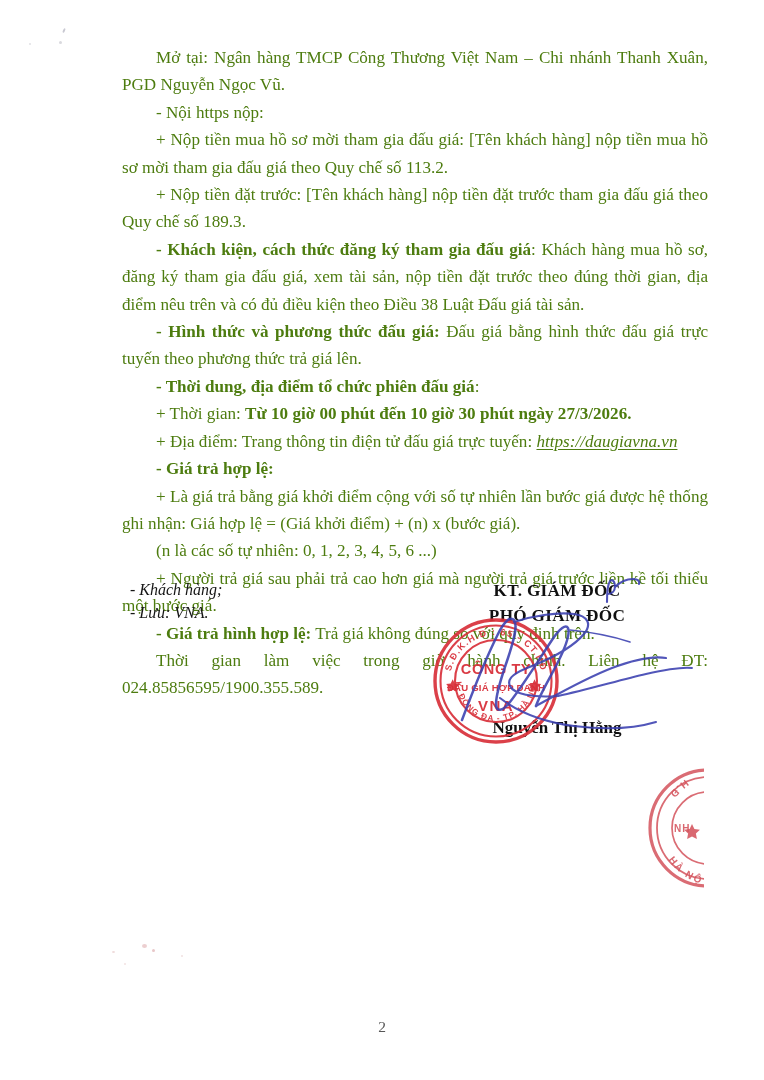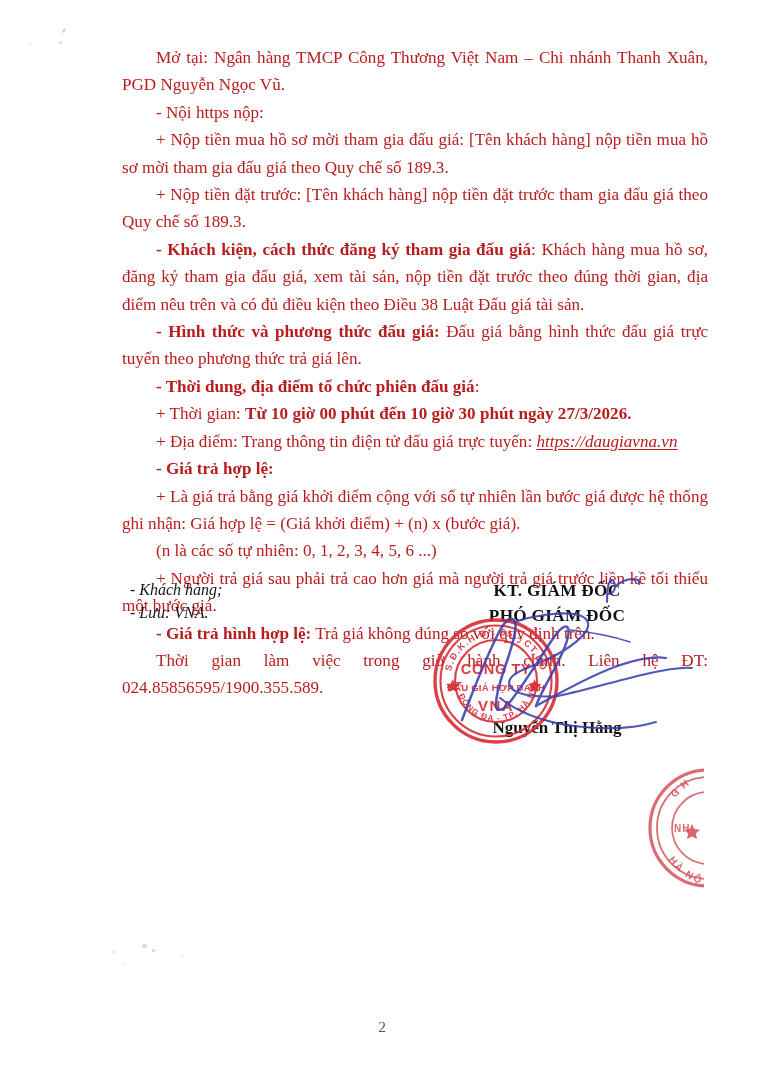--- a/index.html
+++ b/index.html
@@ -33,7 +33,7 @@
     text-align: justify;
     text-justify: inter-word;
     text-indent: 34px;
-    color: #b91c1c;
+    color: #4d7c0f;
   }
   .para b, .para .bold { font-weight: bold; }
   .u { text-decoration: underline; text-underline-offset: 1.5px; font-style: italic; }

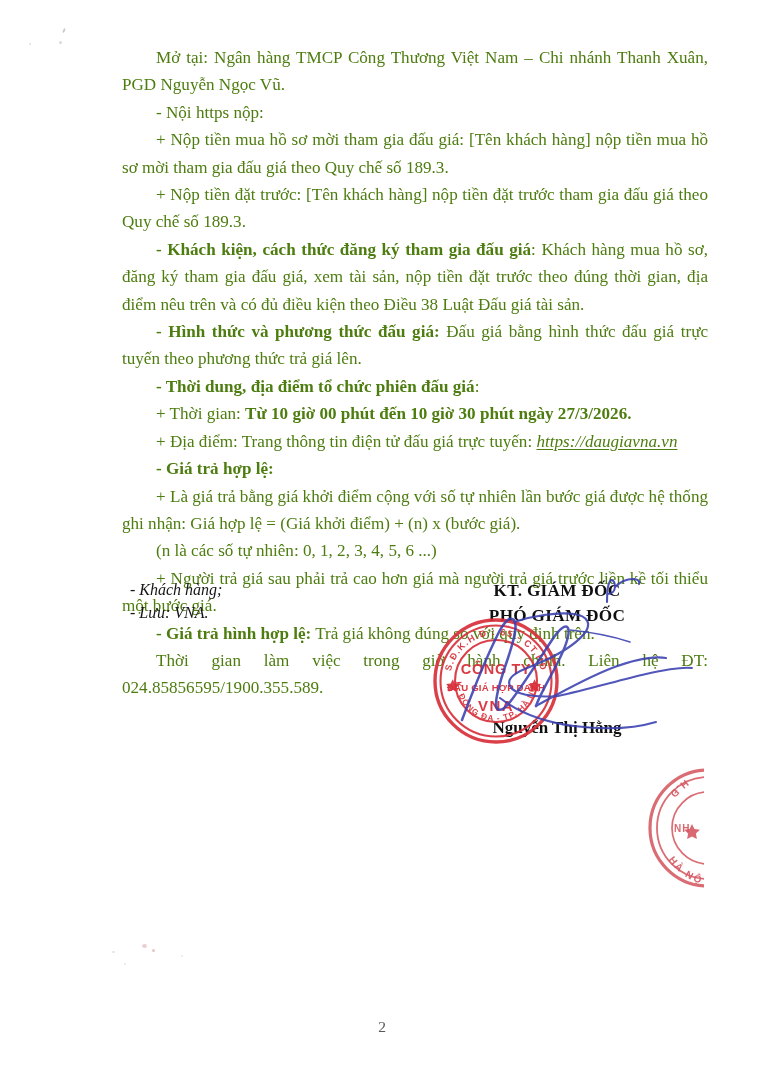--- a/index.html
+++ b/index.html
@@ -158,7 +158,7 @@
   <div class="body-block">
     <p class="para">Mở tại: Ngân hàng TMCP Công Thương Việt Nam – Chi nhánh Thanh Xuân, PGD Nguyễn Ngọc Vũ.</p>
     <p class="para">- Nội https nộp:</p>
-    <p class="para">+ Nộp tiền mua hồ sơ mời tham gia đấu giá: [Tên khách hàng] nộp tiền mua hồ sơ mời tham gia đấu giá theo Quy chế số 189.3.</p>
+    <p class="para">+ Nộp tiền mua hồ sơ mời tham gia đấu giá: [Tên khách hàng] nộp tiền mua hồ sơ mời tham gia đấu giá theo Quy chế số 113.2.</p>
     <p class="para">+ Nộp tiền đặt trước: [Tên khách hàng] nộp tiền đặt trước tham gia đấu giá theo Quy chế số 189.3.</p>
     <p class="para"><b>- Khách kiện, cách thức đăng ký tham gia đấu giá</b>: Khách hàng mua hồ sơ, đăng ký tham gia đấu giá, xem tài sản, nộp tiền đặt trước theo đúng thời gian, địa điểm nêu trên và có đủ điều kiện theo Điều 38 Luật Đấu giá tài sản.</p>
     <p class="para"><b>- Hình thức và phương thức đấu giá:</b> Đấu giá bằng hình thức đấu giá trực tuyến theo phương thức trả giá lên.</p>

